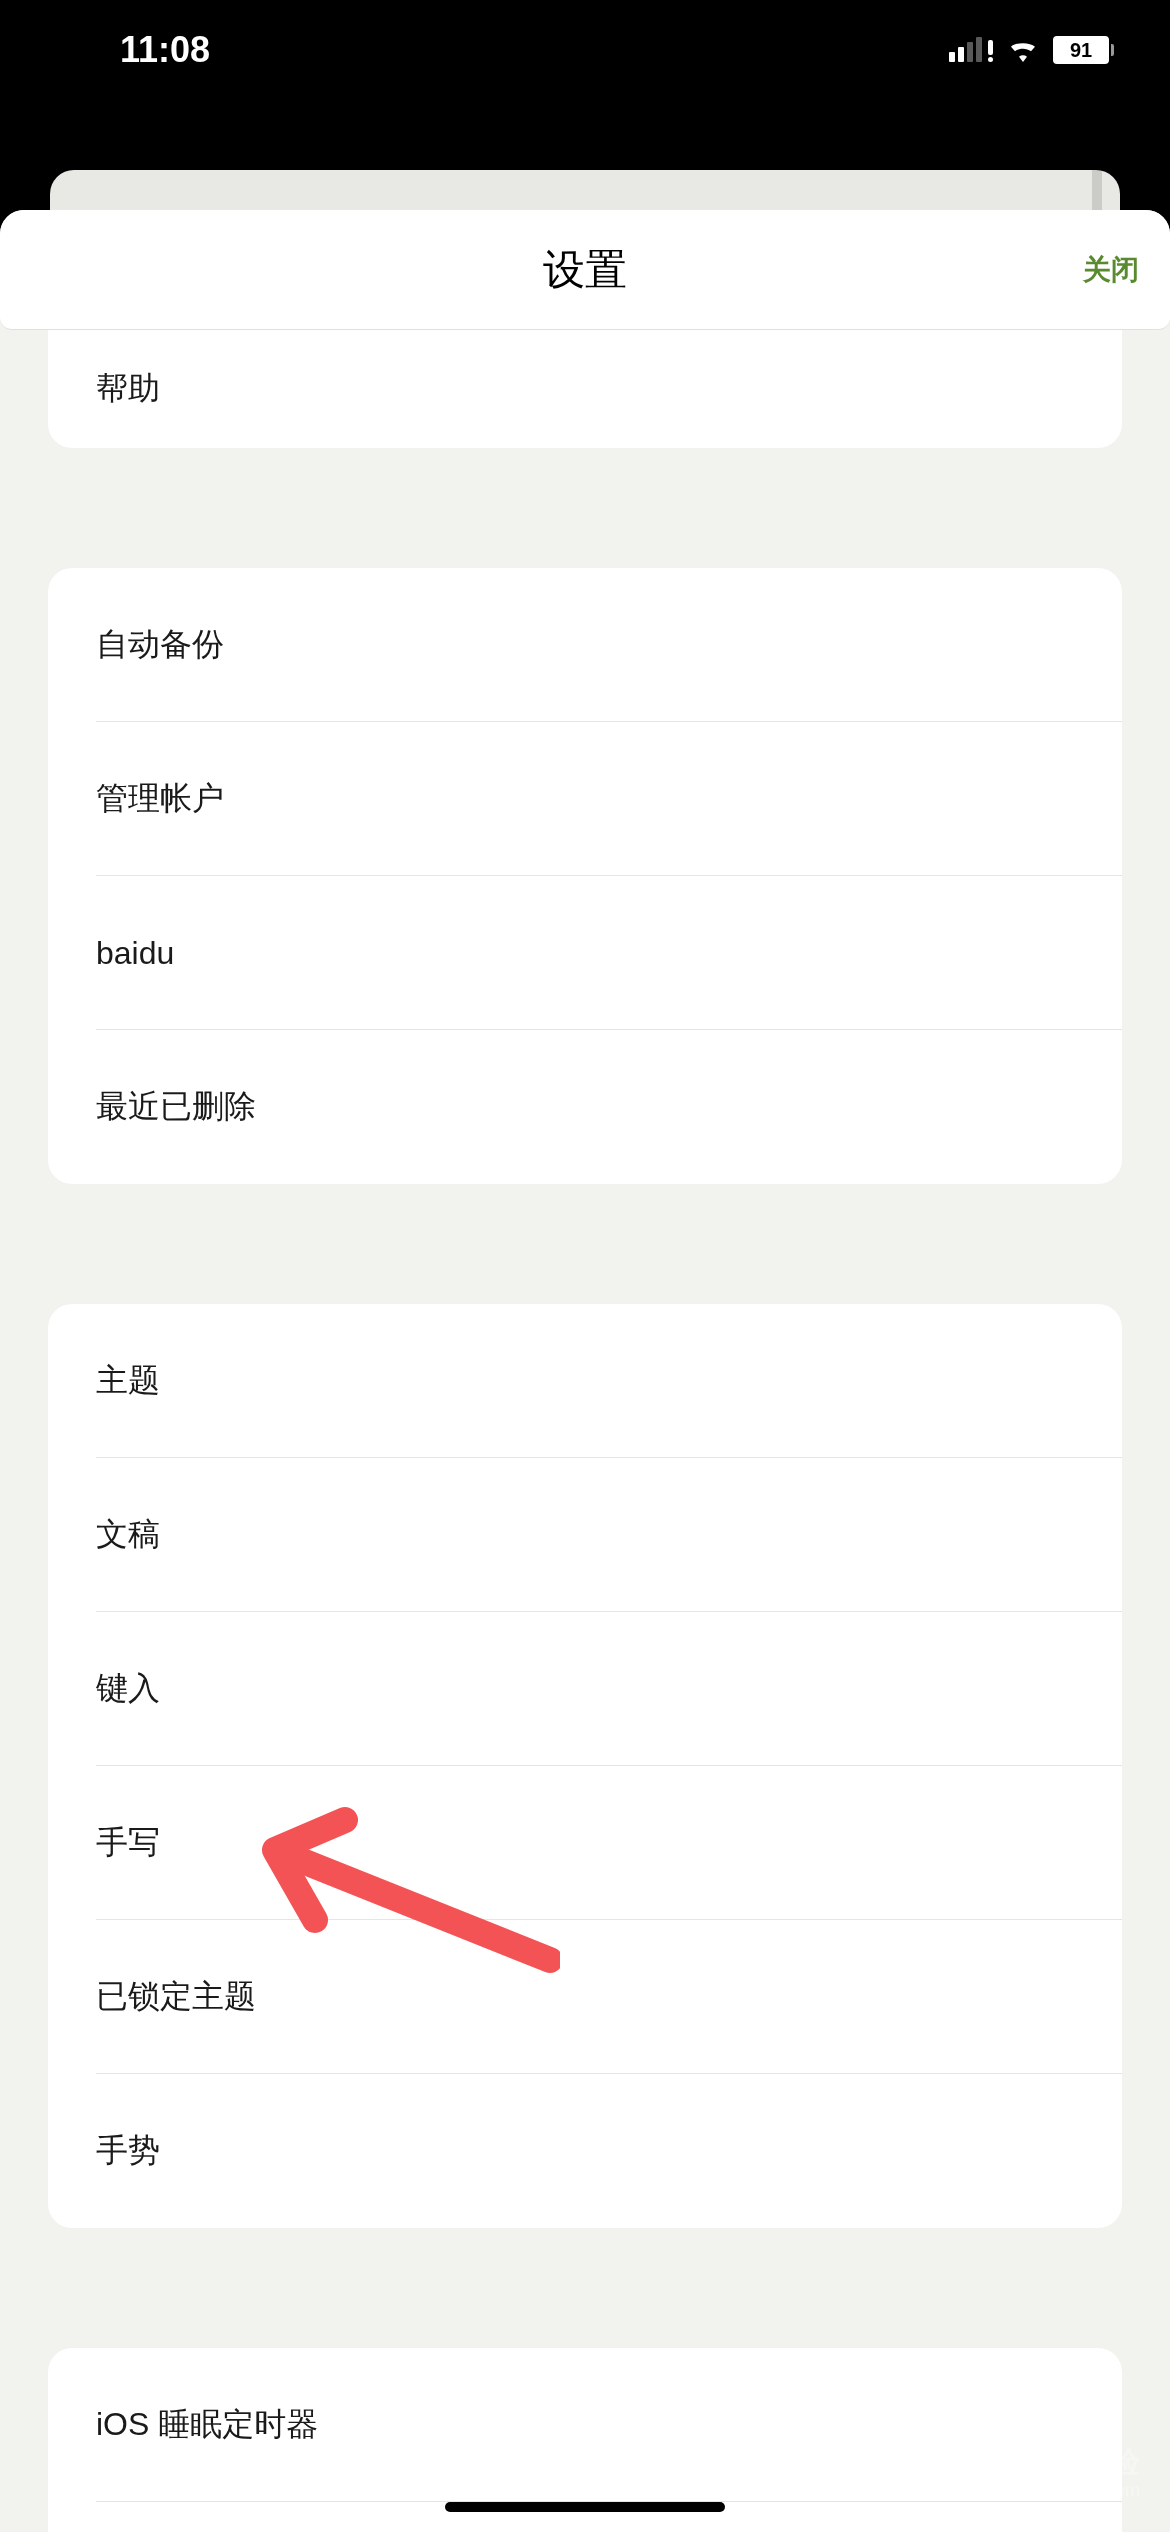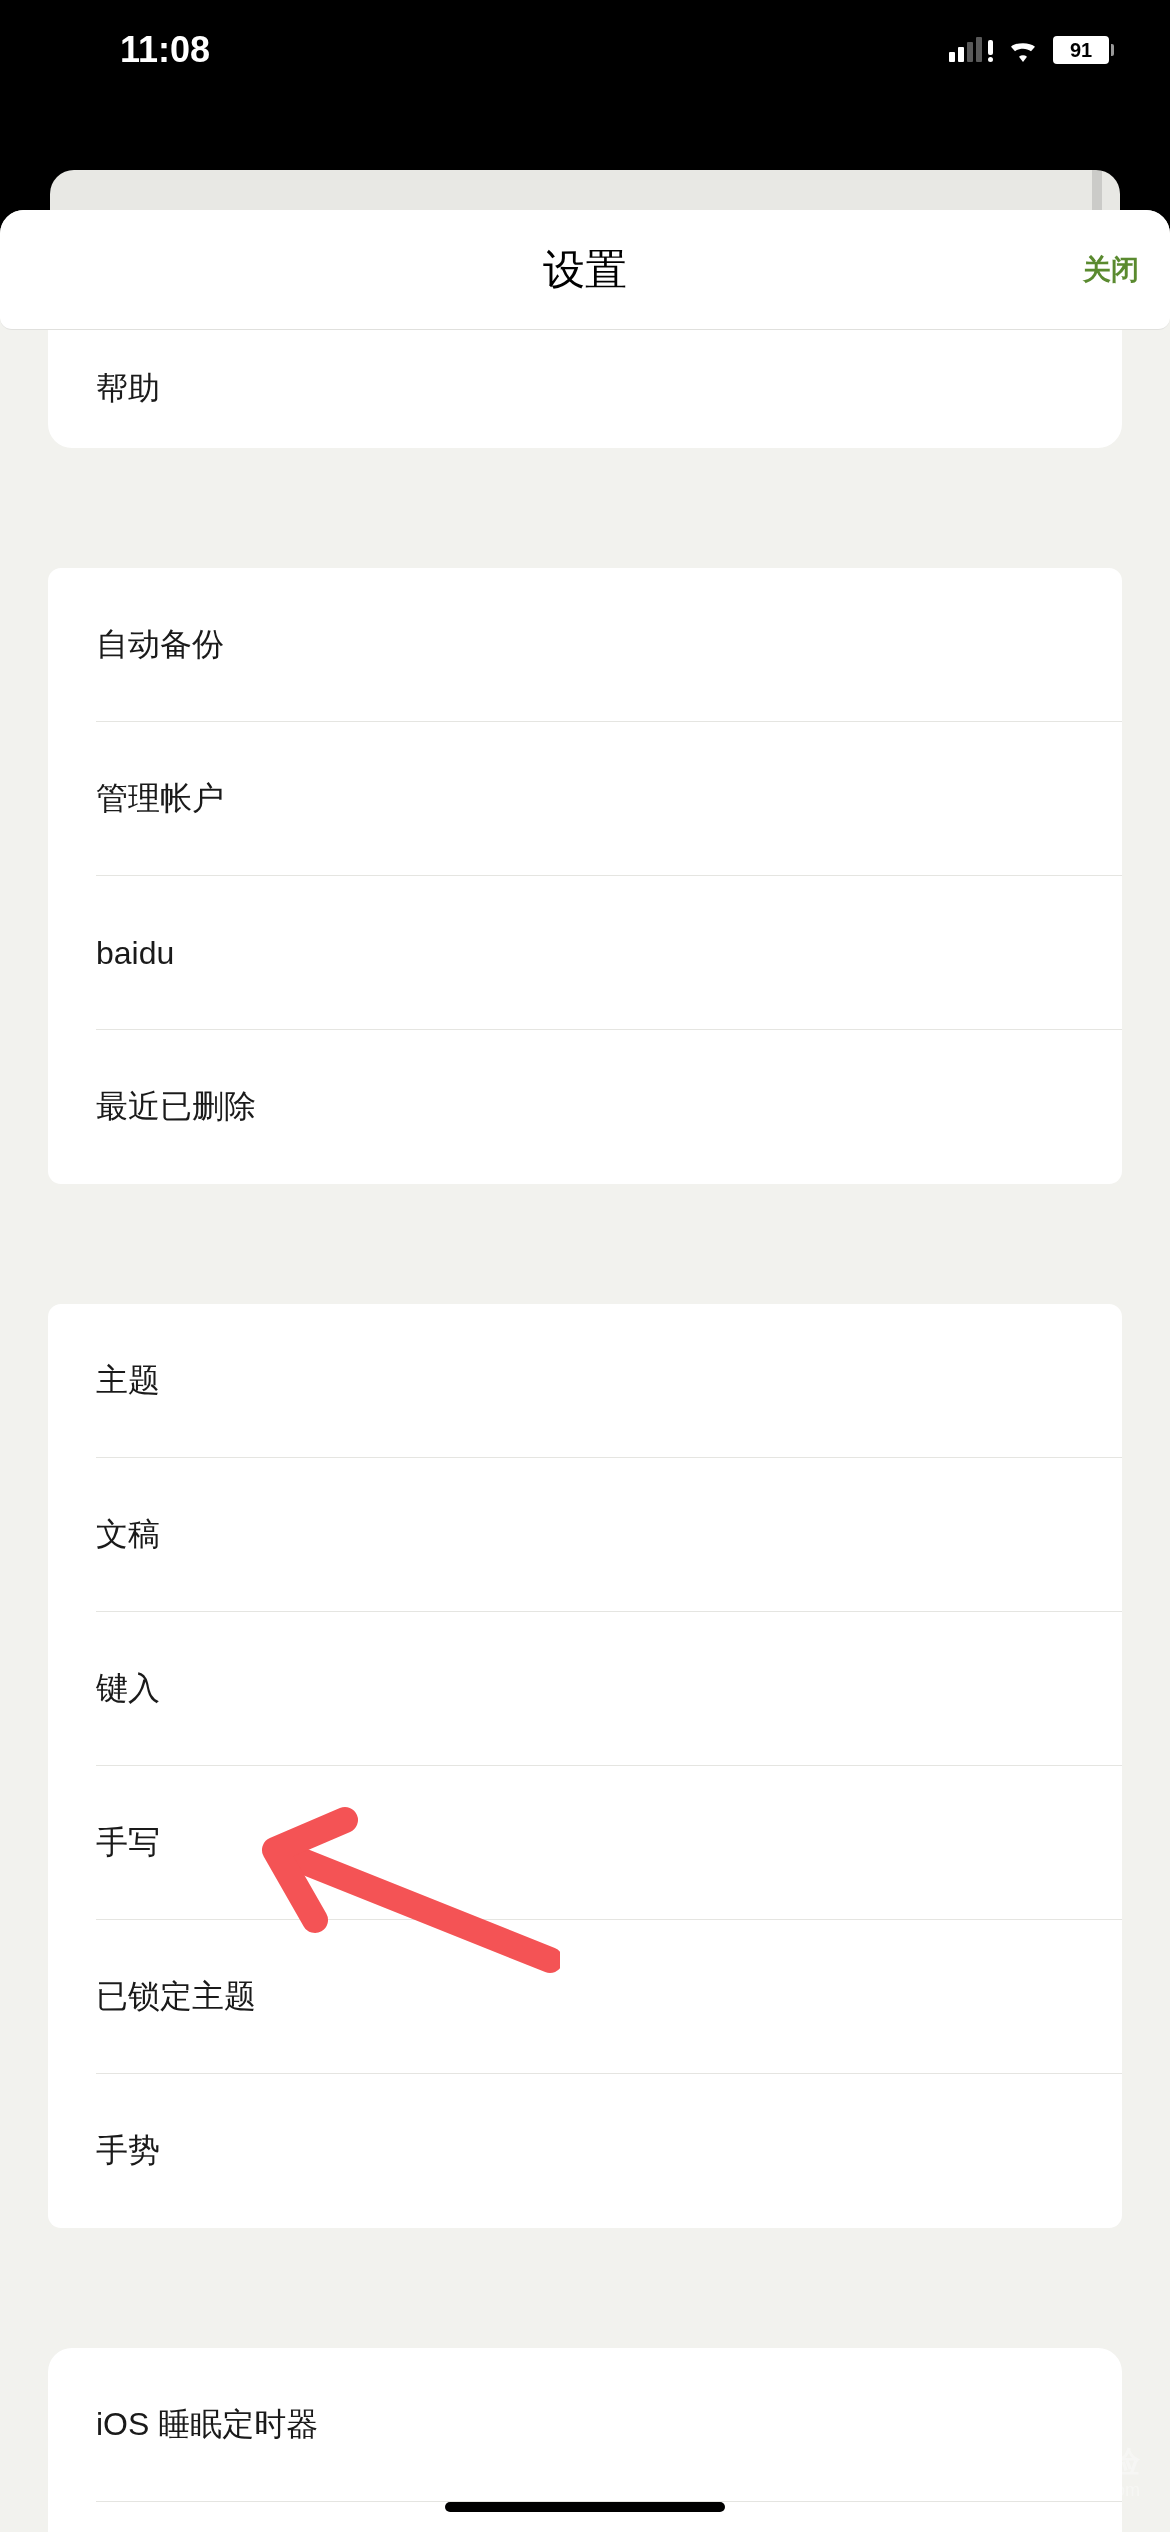--- a/index.html
+++ b/index.html
@@ -145,7 +145,7 @@
     .group {
       background: #fff;
       margin: 0 48px 120px 48px;
-      border-radius: 13px;
+      border-radius: 24px;
       overflow: hidden;
     }
     .group-first {

